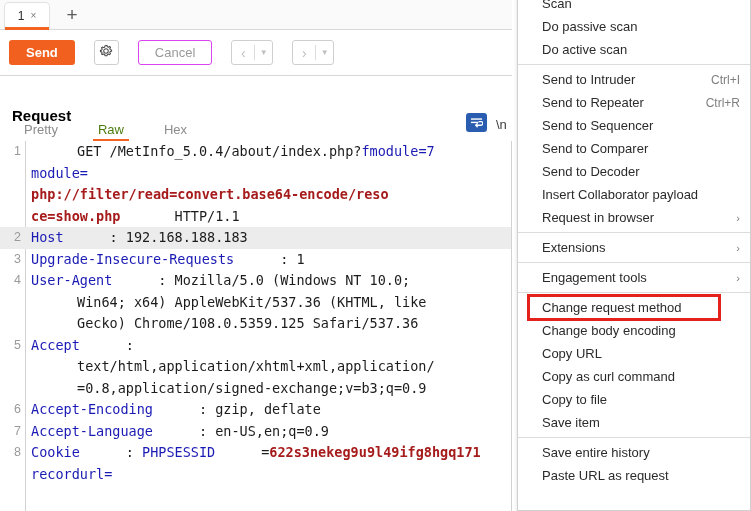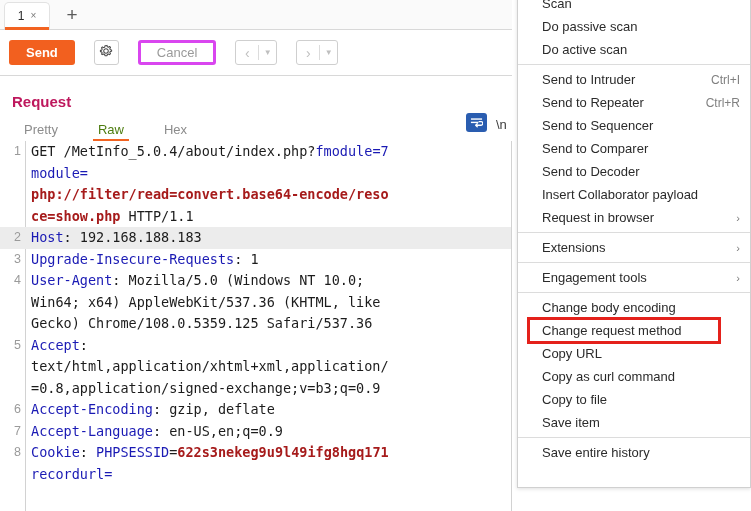--- a/index.html
+++ b/index.html
@@ -57,7 +57,7 @@
   }
   .btn-cancel {
     height: 25px; padding: 0 16px;
-    border: 3px solid #d946ef; border-radius: 3px; background: #fff;
+    border: 1px solid #d946ef; border-radius: 3px; background: #fff;
     font-size: 13px; color: #9a9a9a;
     display: flex; align-items: center;
     font-family: "Liberation Sans", sans-serif;

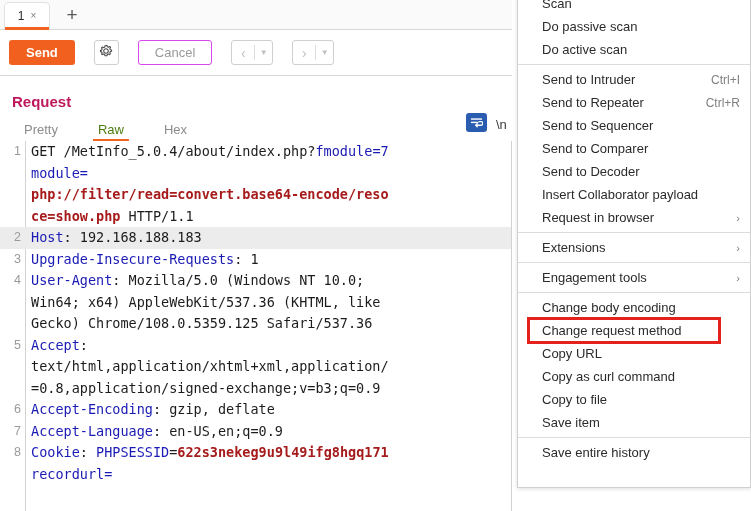--- a/index.html
+++ b/index.html
@@ -76,8 +76,8 @@
 
   
   .panel-title {
-    position: absolute; left: 12px; top: 93px;
-    font-size: 15px; font-weight: bold; color: #be185d;
+    position: absolute; left: 12px; top: 107px;
+    font-size: 15px; font-weight: bold; color: #000000;
   }
   .subtabs {
     position: absolute; left: 0; top: 117px; width: 512px; height: 24px;

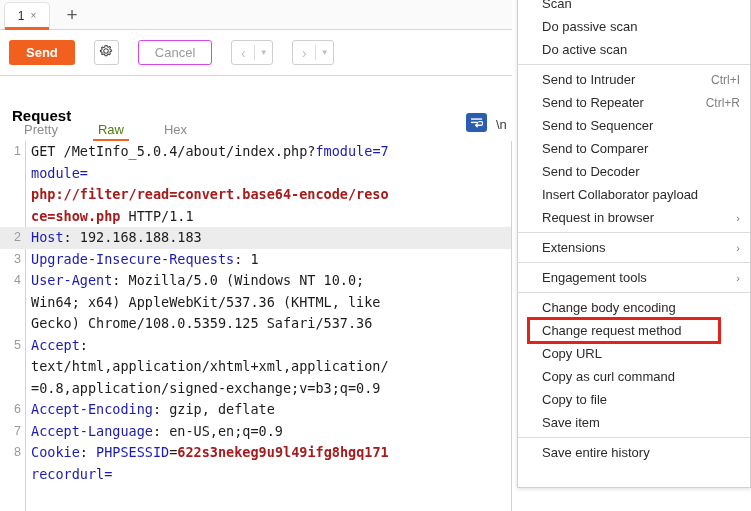--- a/index.html
+++ b/index.html
@@ -129,7 +129,7 @@
     overflow: hidden;
   }
   .k { color: #1a1ab4; }
-  .v { color: #1c1c1c; }
+  .v { color: #1c1c1c; margin-left: 46px; }
   .r { color: #a61b1b; font-weight: bold; }
   .editor-rightborder {
     position: absolute; left: 511px; top: 0; width: 1px; height: 370px;

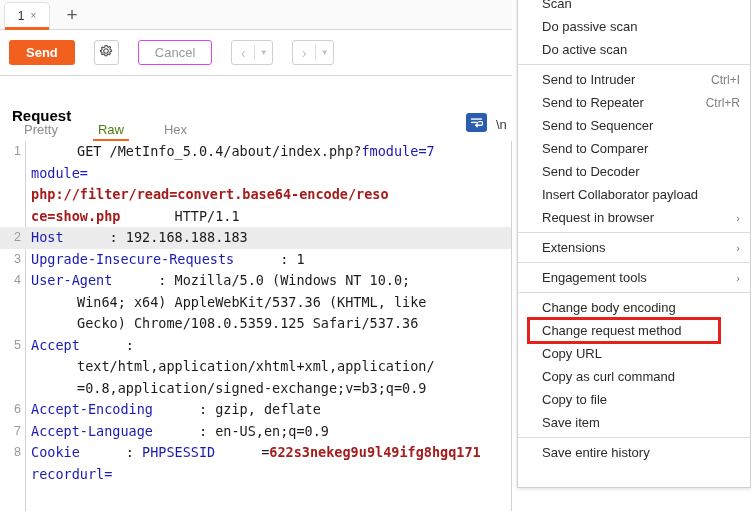--- a/index.html
+++ b/index.html
@@ -335,13 +335,13 @@
         <span class="chev">›</span>
       </div>
       <div class="msep"></div>
-      <div class="mi">
-        <span>Change body encoding</span>
-      </div>
       <div class="mi boxed">
         <span>Change request method</span>
       </div>
       <div class="mi">
+        <span>Change body encoding</span>
+      </div>
+      <div class="mi">
         <span>Copy URL</span>
       </div>
       <div class="mi">

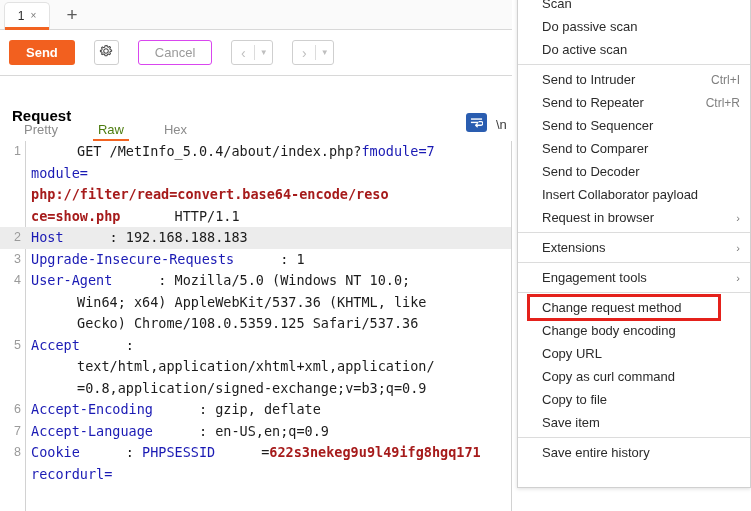--- a/index.html
+++ b/index.html
@@ -357,6 +357,9 @@
       <div class="mi">
         <span>Save entire history</span>
       </div>
+      <div class="mi">
+        <span>Paste URL as request</span>
+      </div>
       <div class="mi"></div>
     </div>
 

